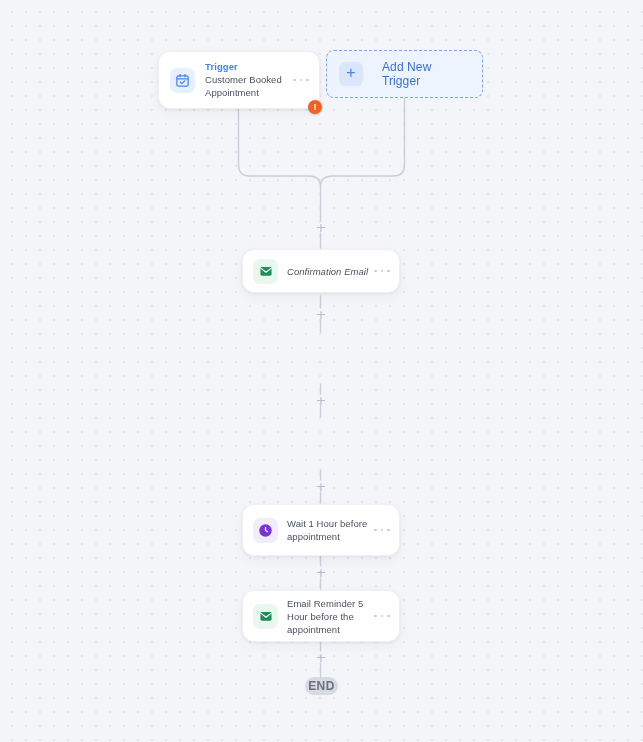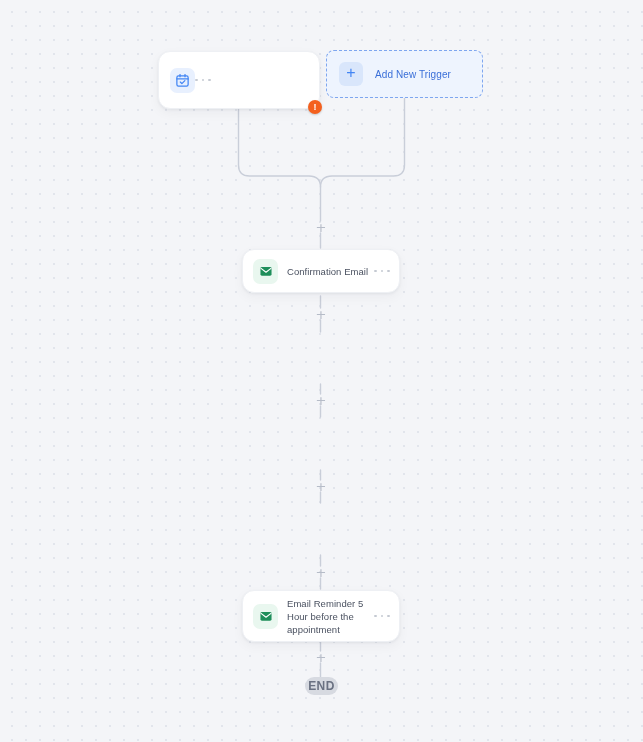--- a/index.html
+++ b/index.html
@@ -254,6 +254,10 @@
         <polyline points="8.5,14.5 11,17 15.8,12.2"></polyline>
       </svg>
     </span>
+    <span class="trigger-text">
+      <span class="trigger-title" style="display: block;">Trigger</span>
+      <span class="trigger-sub" style="display: block;">Customer Booked Appointment</span>
+    </span>
     <span class="kebab">
       <i></i>
         <i></i>

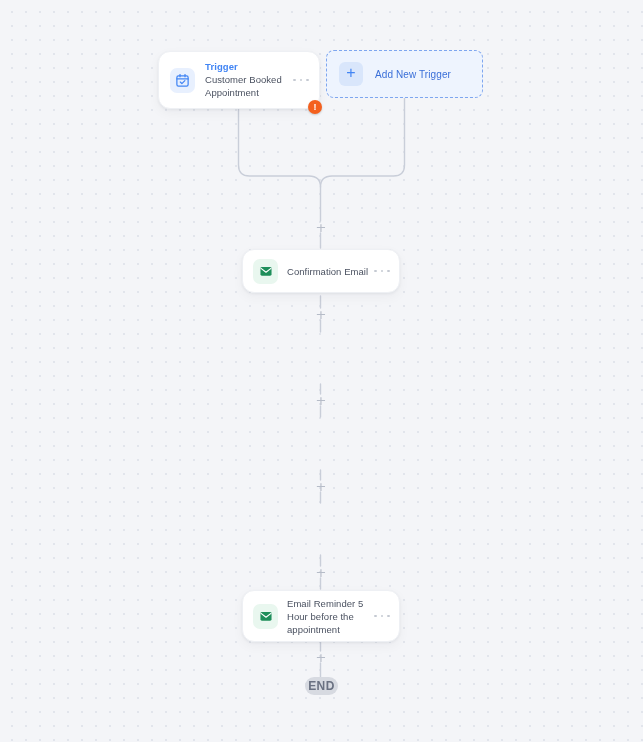--- a/index.html
+++ b/index.html
@@ -161,9 +161,9 @@
   }
 
   #add-trigger-label {
-    margin-left: 12px;
+    margin-left: 19px;
     color: #3a6fd8;
-    font-size: 10px;
+    font-size: 12px;
     letter-spacing: 0.1px;
   }
 

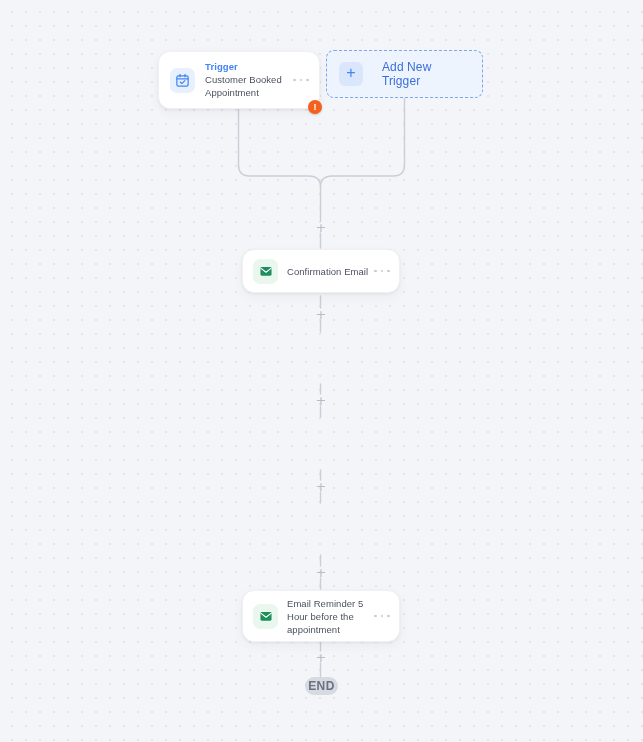--- a/index.html
+++ b/index.html
@@ -279,7 +279,7 @@
         <path d="M3.5 7.5 L12 14 L20.5 7.5" fill="none" stroke="#ffffff" stroke-width="2" stroke-linecap="round" stroke-linejoin="round"></path>
       </svg>
     </span>
-    <span class="step-label" style="display: block;">Confirmation Email</span>
+    <span class="step-label" style="display: block; font-style: italic;">Confirmation Email</span>
     <span class="kebab">
       <i></i>
         <i></i>

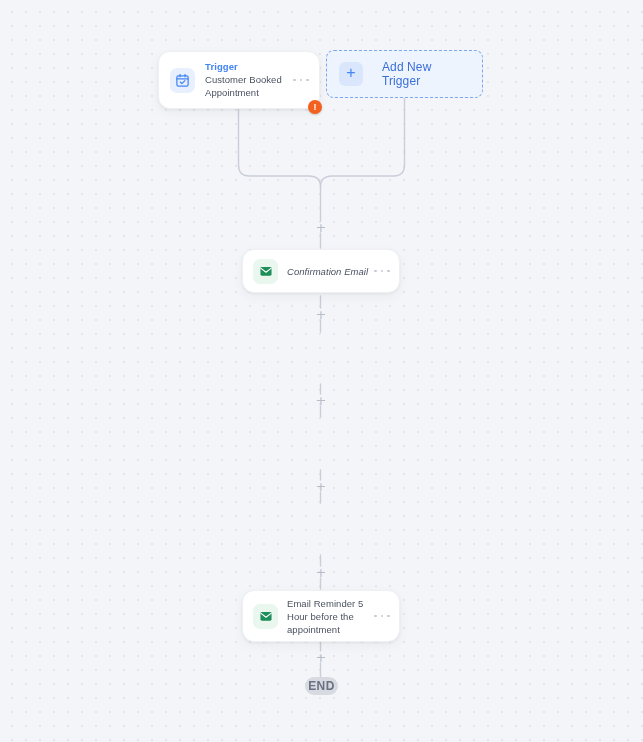--- a/index.html
+++ b/index.html
@@ -289,6 +289,20 @@
 
 
 
+  <div class="card step-card h2" style="top:504px;">
+    <span class="icon-box purple">
+      <svg width="15" height="15" viewBox="0 0 24 24">
+        <circle cx="12" cy="12" r="10" fill="#7b35d6"></circle>
+        <path d="M12 6.8 L12 12 L15.4 14" fill="none" stroke="#ffffff" stroke-width="1.9" stroke-linecap="round" stroke-linejoin="round"></path>
+      </svg>
+    </span>
+    <span class="step-label" style="display: block;">Wait 1 Hour before appointment</span>
+    <span class="kebab">
+      <i></i>
+        <i></i>
+        <i></i>
+    </span>
+  </div>
 
   <div class="card step-card h2" style="top:590px;">
     <span class="icon-box green">

